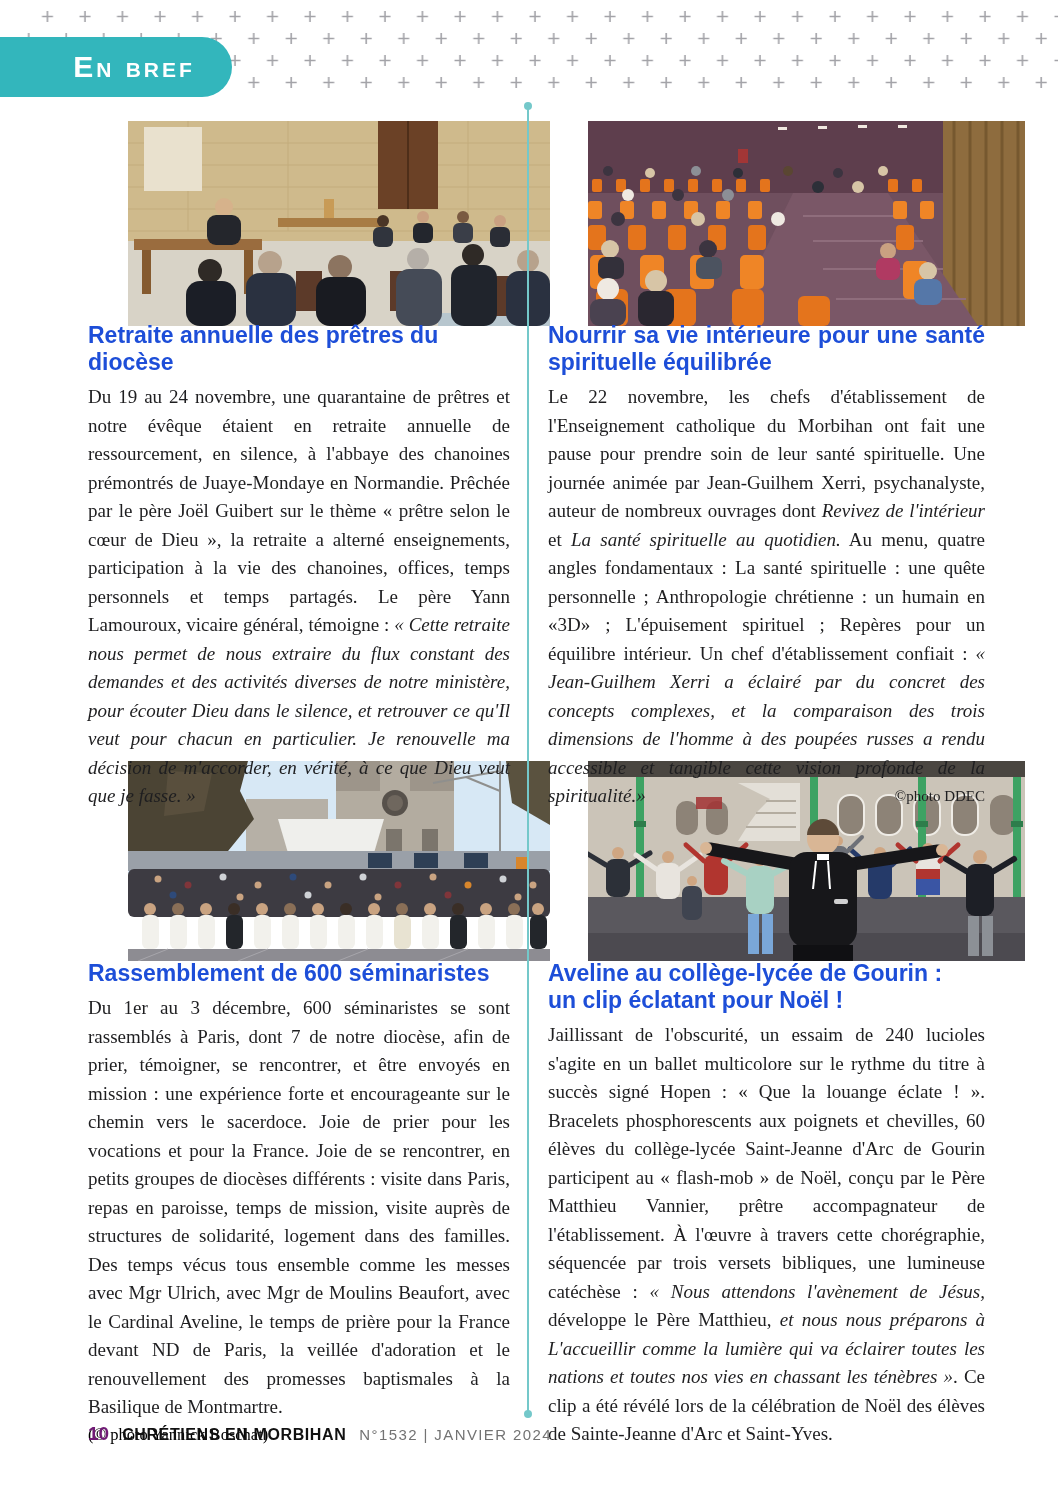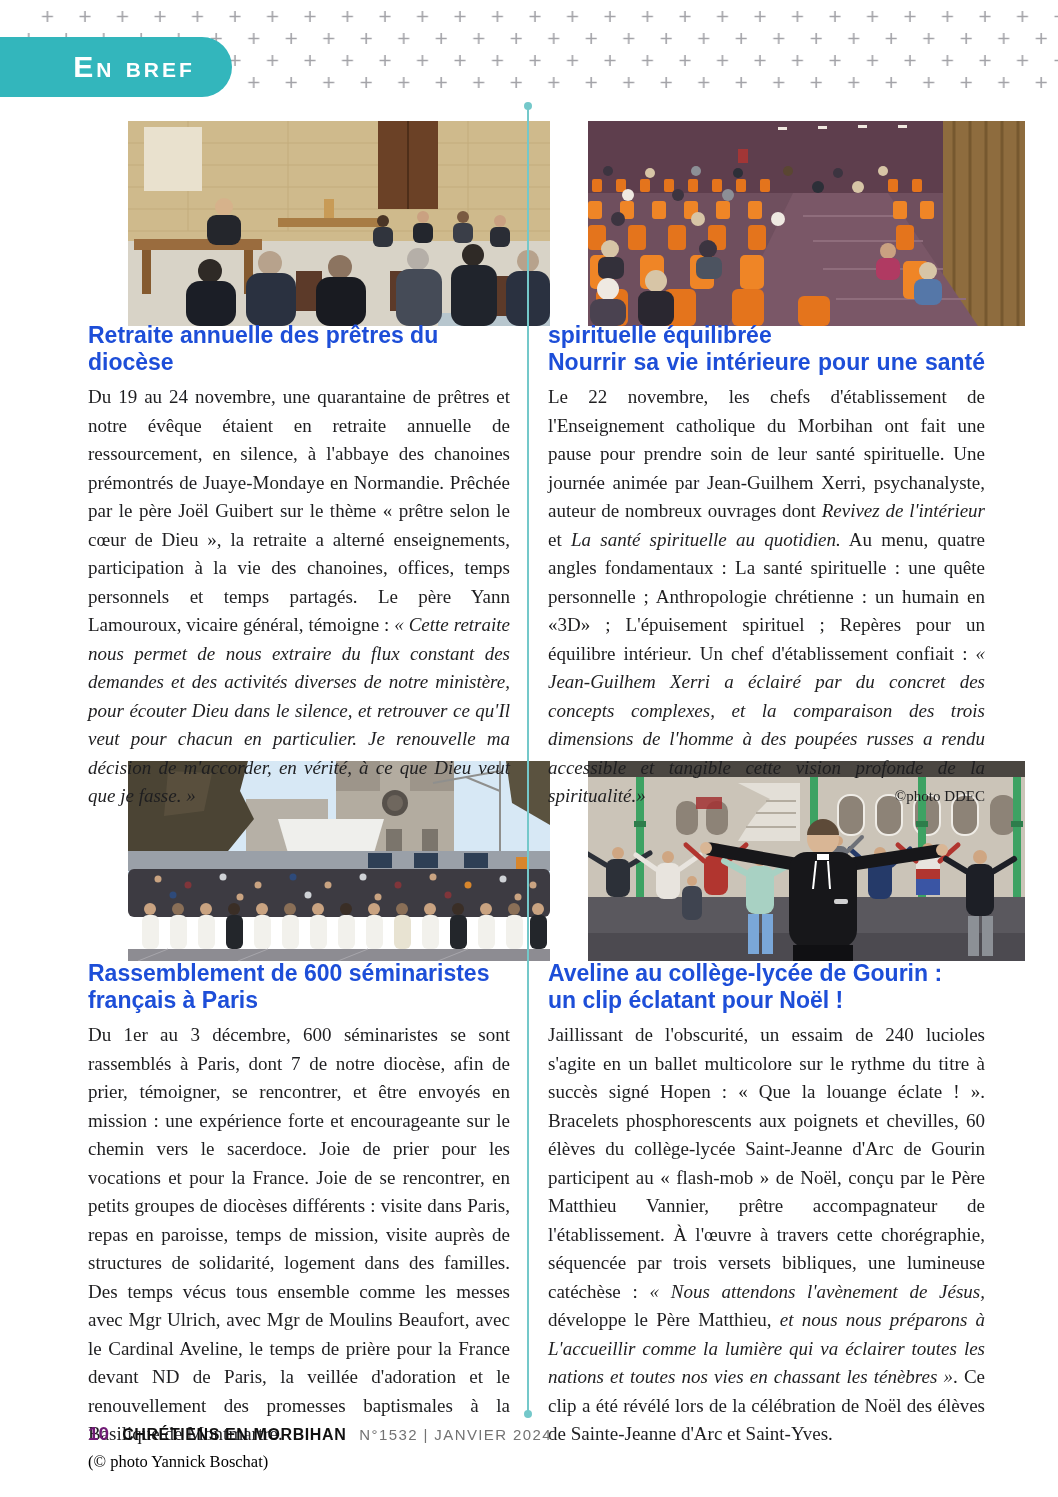--- a/index.html
+++ b/index.html
@@ -442,8 +442,8 @@
 
   <article class="article art-2">
     <h2 class="title">
+      <span class="line stretch">Nourrir sa vie intérieure pour une santé</span>
       <span class="line">spirituelle équilibrée</span>
-      <span class="line stretch">Nourrir sa vie intérieure pour une santé</span>
     </h2>
     <p class="body"><span>Le 22 novembre, les chefs d'établissement de l'Enseignement catholique du Morbihan ont fait une pause pour prendre soin de leur santé spirituelle. Une journée animée par Jean-Guilhem Xerri, psychanalyste, auteur de nombreux ouvrages dont </span><span class="it">Revivez de l'intérieur</span><span> et </span><span class="it">La santé spirituelle au quotidien.</span><span> Au menu, quatre angles fondamentaux : La santé spirituelle : une quête personnelle ; Anthropologie chrétienne : un humain en «3D» ; L'épuisement spirituel ; Repères pour un équilibre intérieur. Un chef d'établissement confiait : </span><span class="it">« Jean-Guilhem Xerri a éclairé par du concret des concepts complexes, et la comparaison des trois dimensions de l'homme à des poupées russes a rendu accessible et tangible cette vision profonde de la spiritualité.»</span></p>
     <div class="credit-line">©photo DDEC</div>

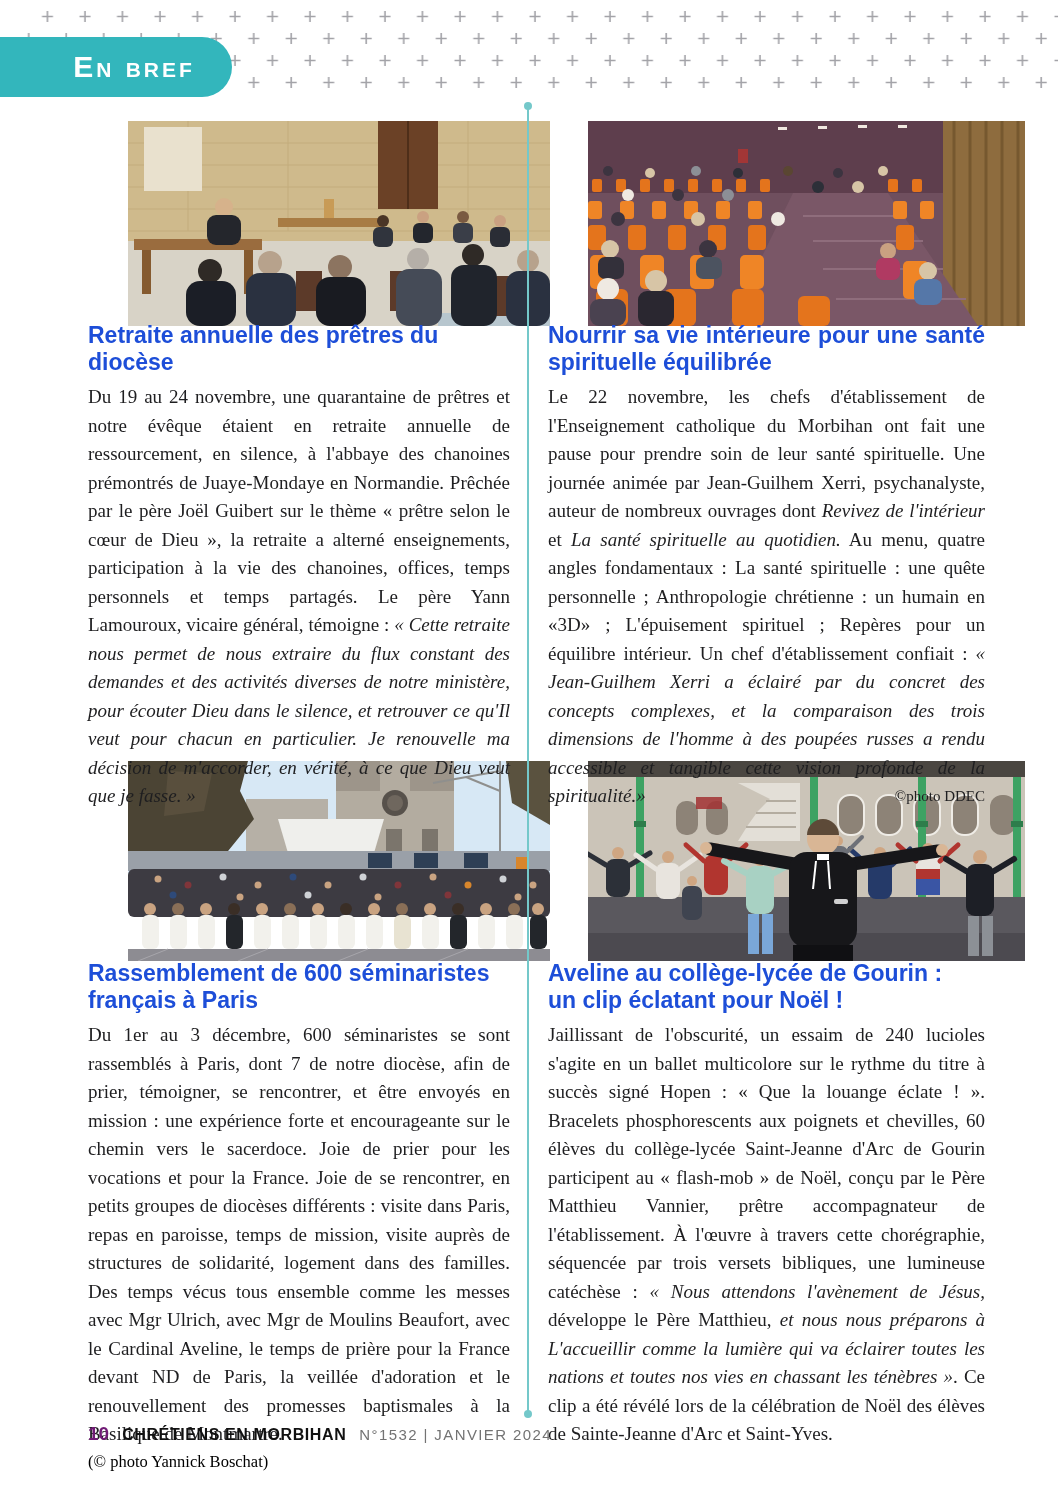--- a/index.html
+++ b/index.html
@@ -452,7 +452,6 @@
   <article class="article art-3">
     <h2 class="title">
       <span class="line">Rassemblement de 600 séminaristes</span>
-      <span class="line">français à Paris</span>
     </h2>
     <p class="body"><span>Du 1er au 3 décembre, 600 séminaristes se sont rassemblés à Paris, dont 7 de notre diocèse, afin de prier, témoigner, se rencontrer, et être envoyés en mission : une expérience forte et encourageante sur le chemin vers le sacerdoce. Joie de prier pour les vocations et pour la France. Joie de se rencontrer, en petits groupes de diocèses différents : visite dans Paris, repas en paroisse, temps de mission, visite auprès de structures de solidarité, logement dans des familles. Des temps vécus tous ensemble comme les messes avec Mgr Ulrich, avec Mgr de Moulins Beaufort, avec le Cardinal Aveline, le temps de prière pour la France devant ND de Paris, la veillée d'adoration et le renouvellement des promesses baptismales à la Basilique de Montmartre.</span></p>
     <div class="photo-caption">(© photo Yannick Boschat)</div>

